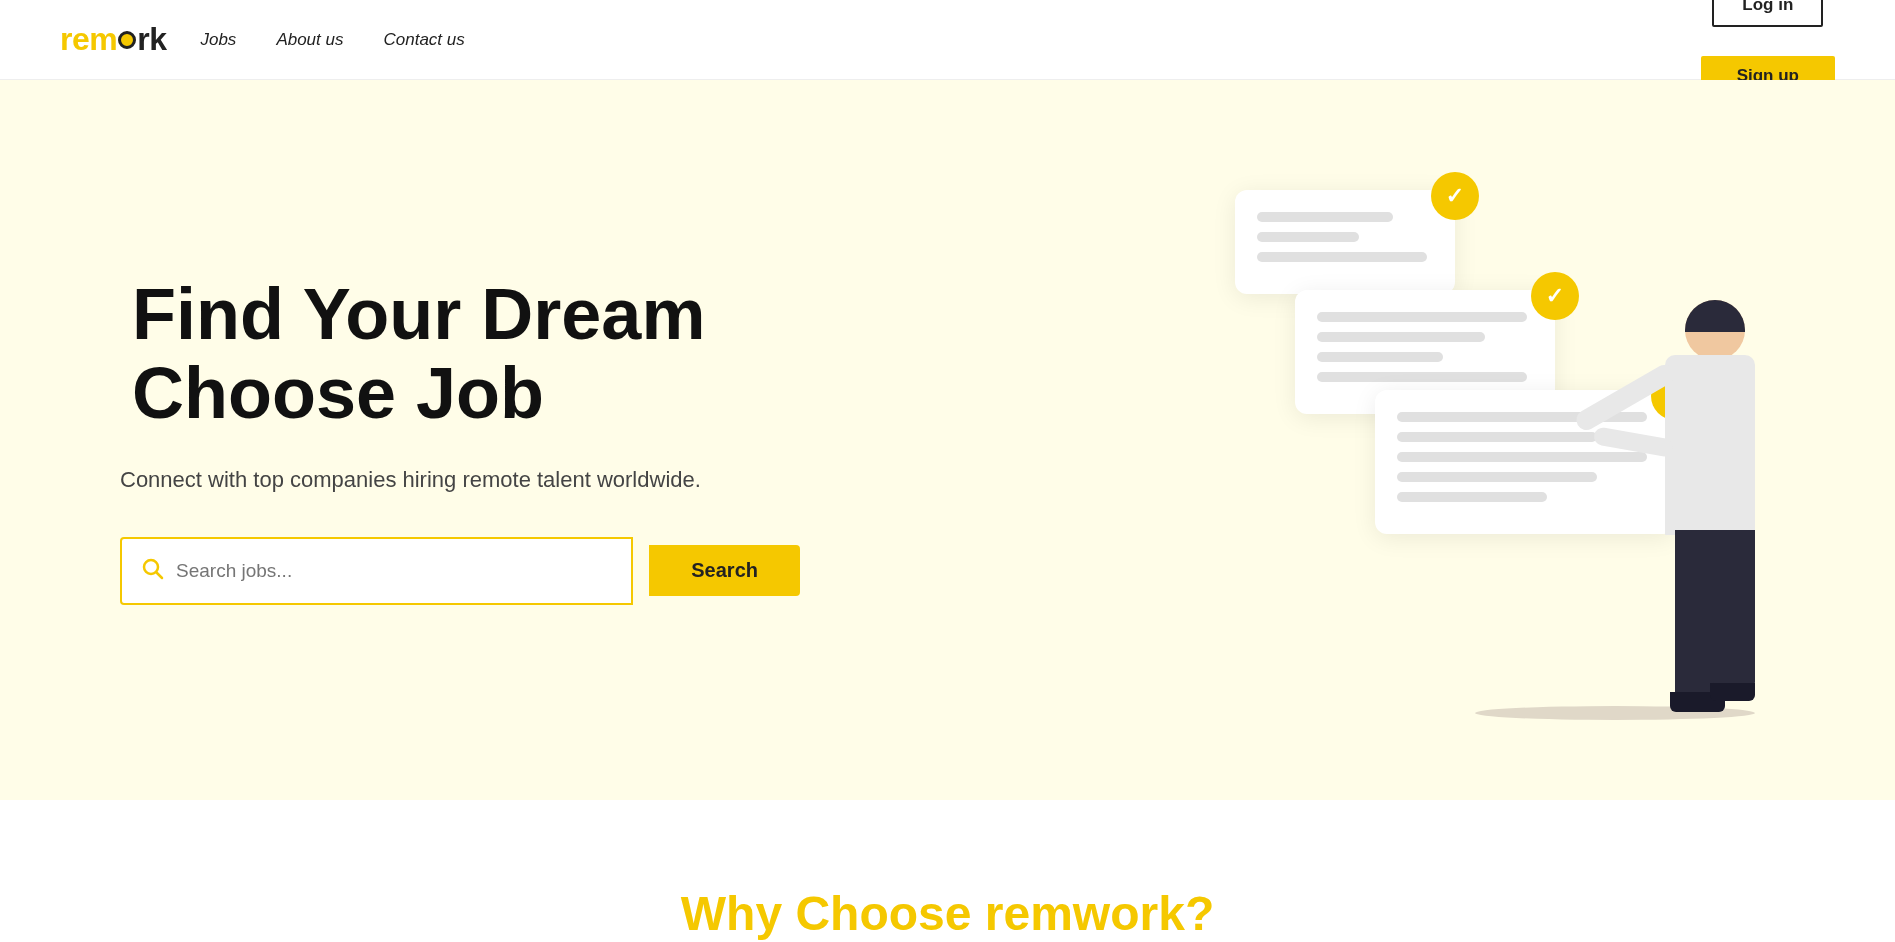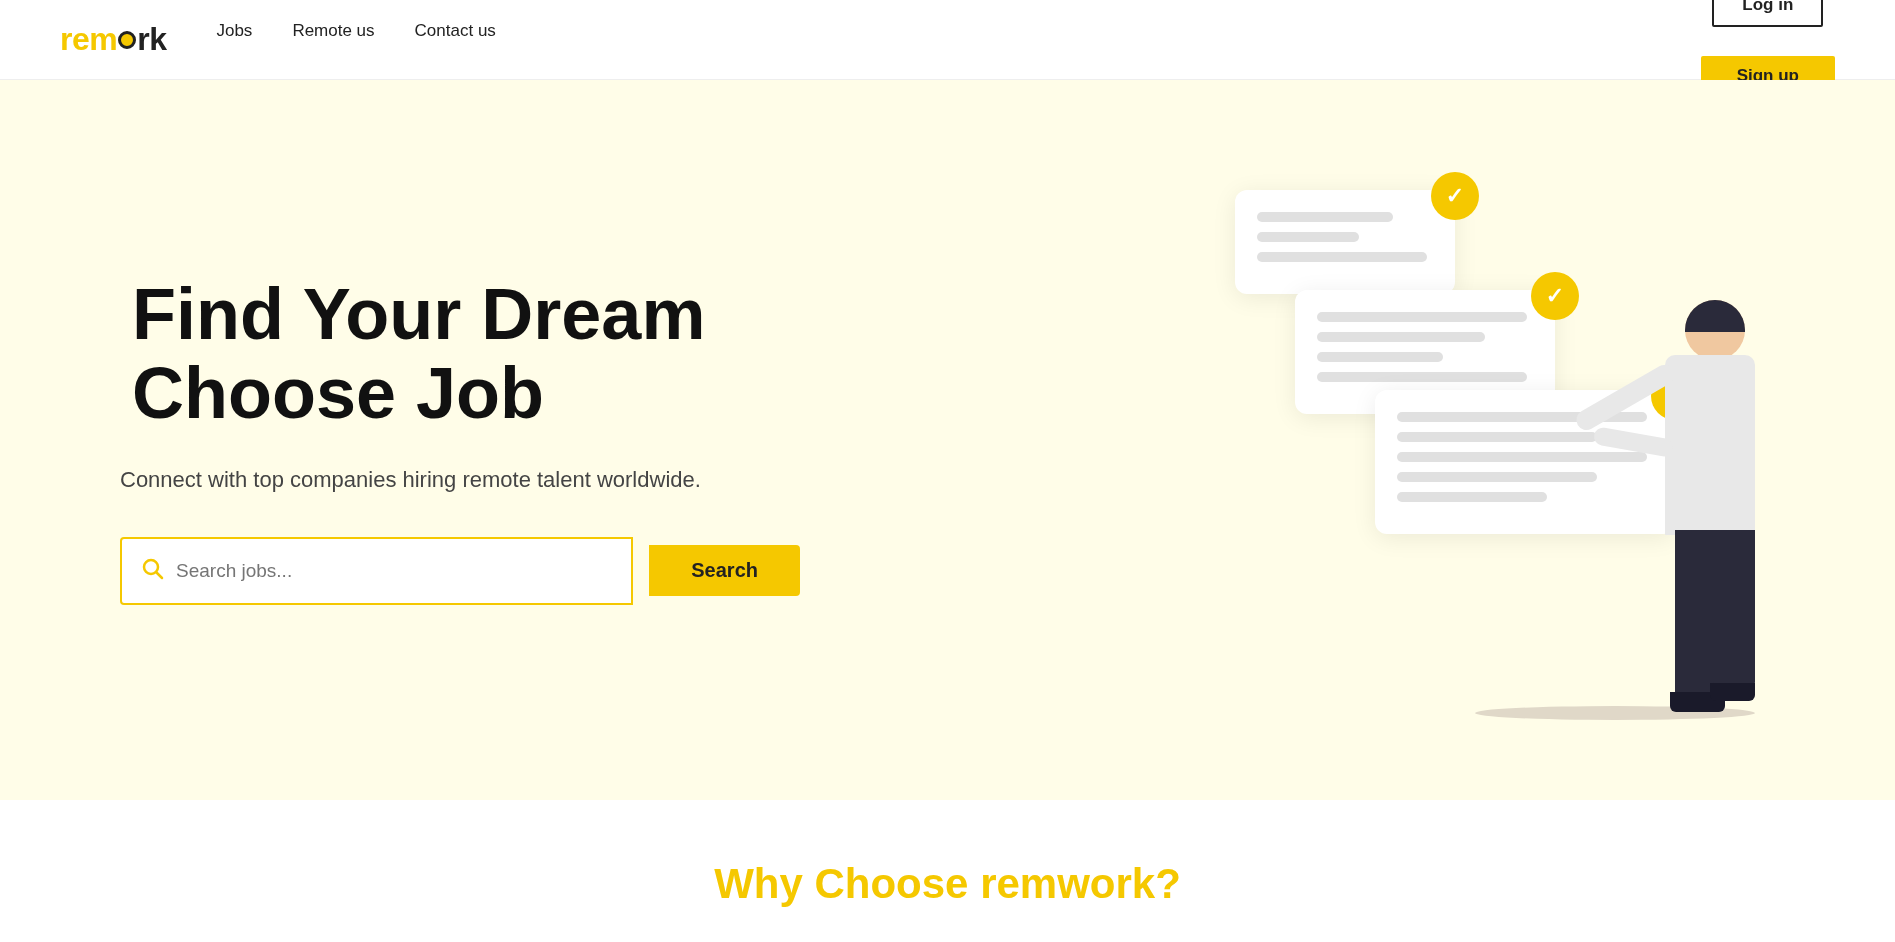--- a/index.html
+++ b/index.html
@@ -17,8 +17,8 @@
     }
     .header-left {
       display: flex;
-      align-items: flex-start;
-      gap: 50px;
+      align-items: center;
+      gap: 34px;
     }
     .logo {
       font-size: 32px;

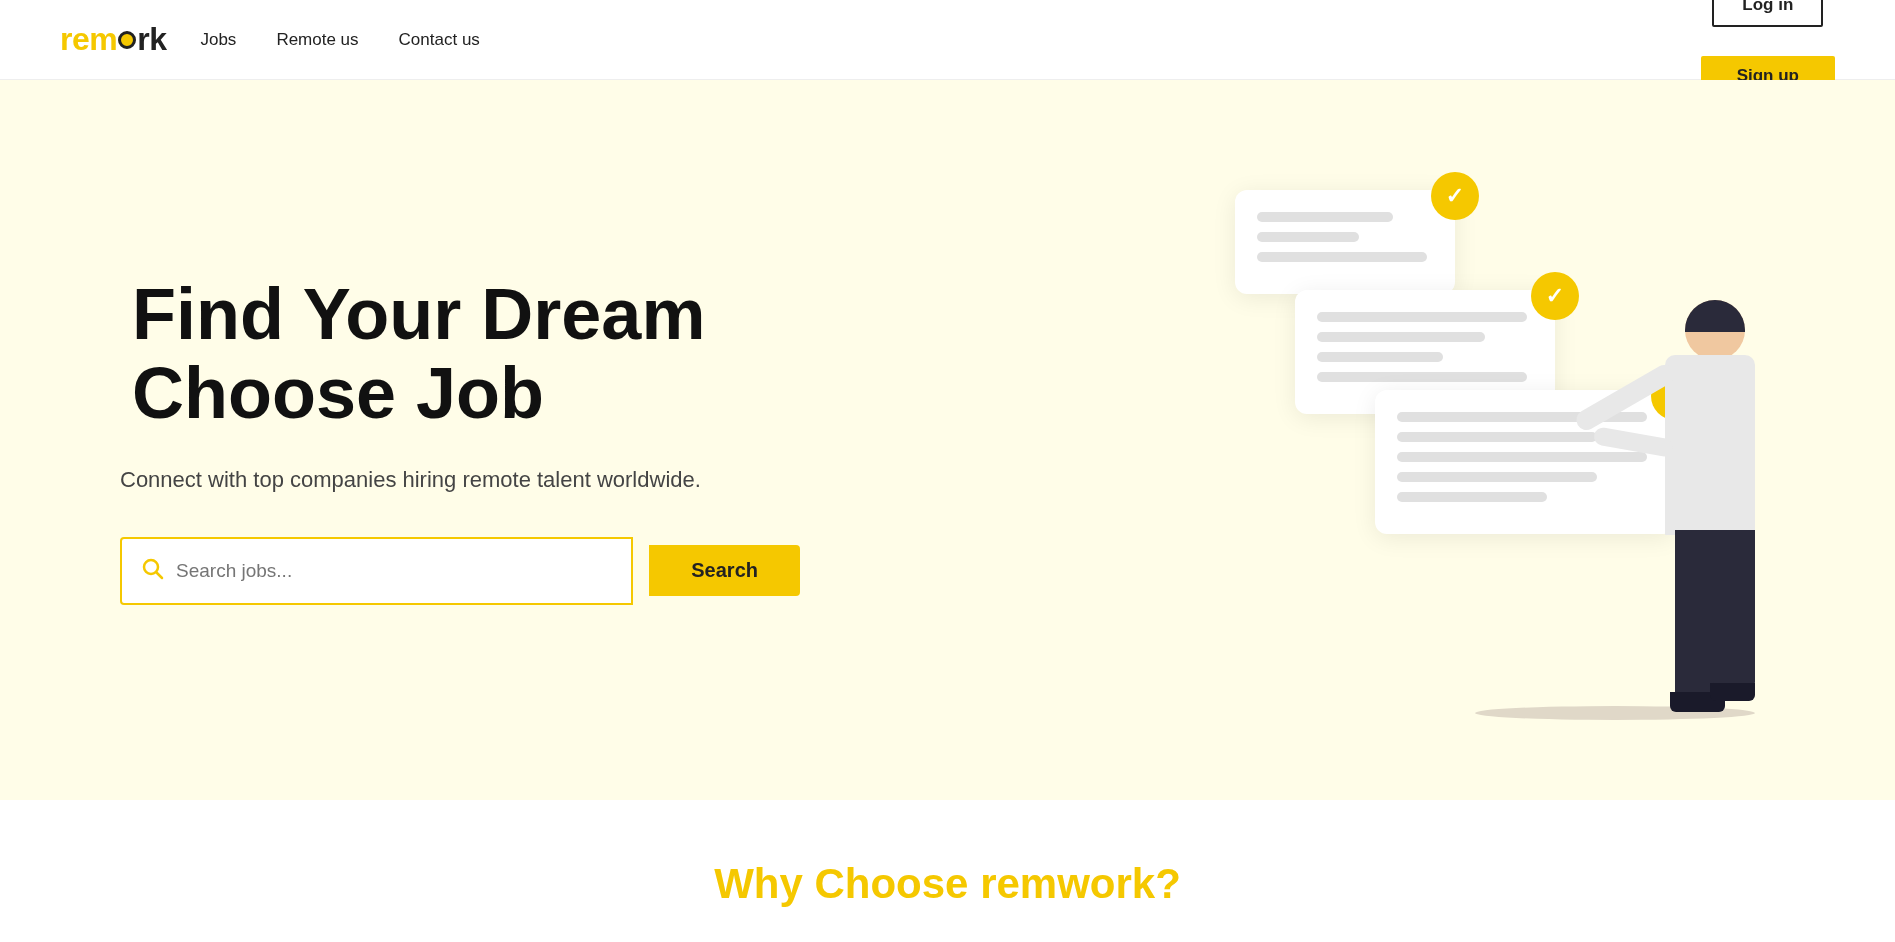--- a/index.html
+++ b/index.html
@@ -36,6 +36,7 @@
       color: #222;
       font-size: 17px;
       font-weight: 500;
+      font-style: italic;
     }
     .header-right {
       display: flex;

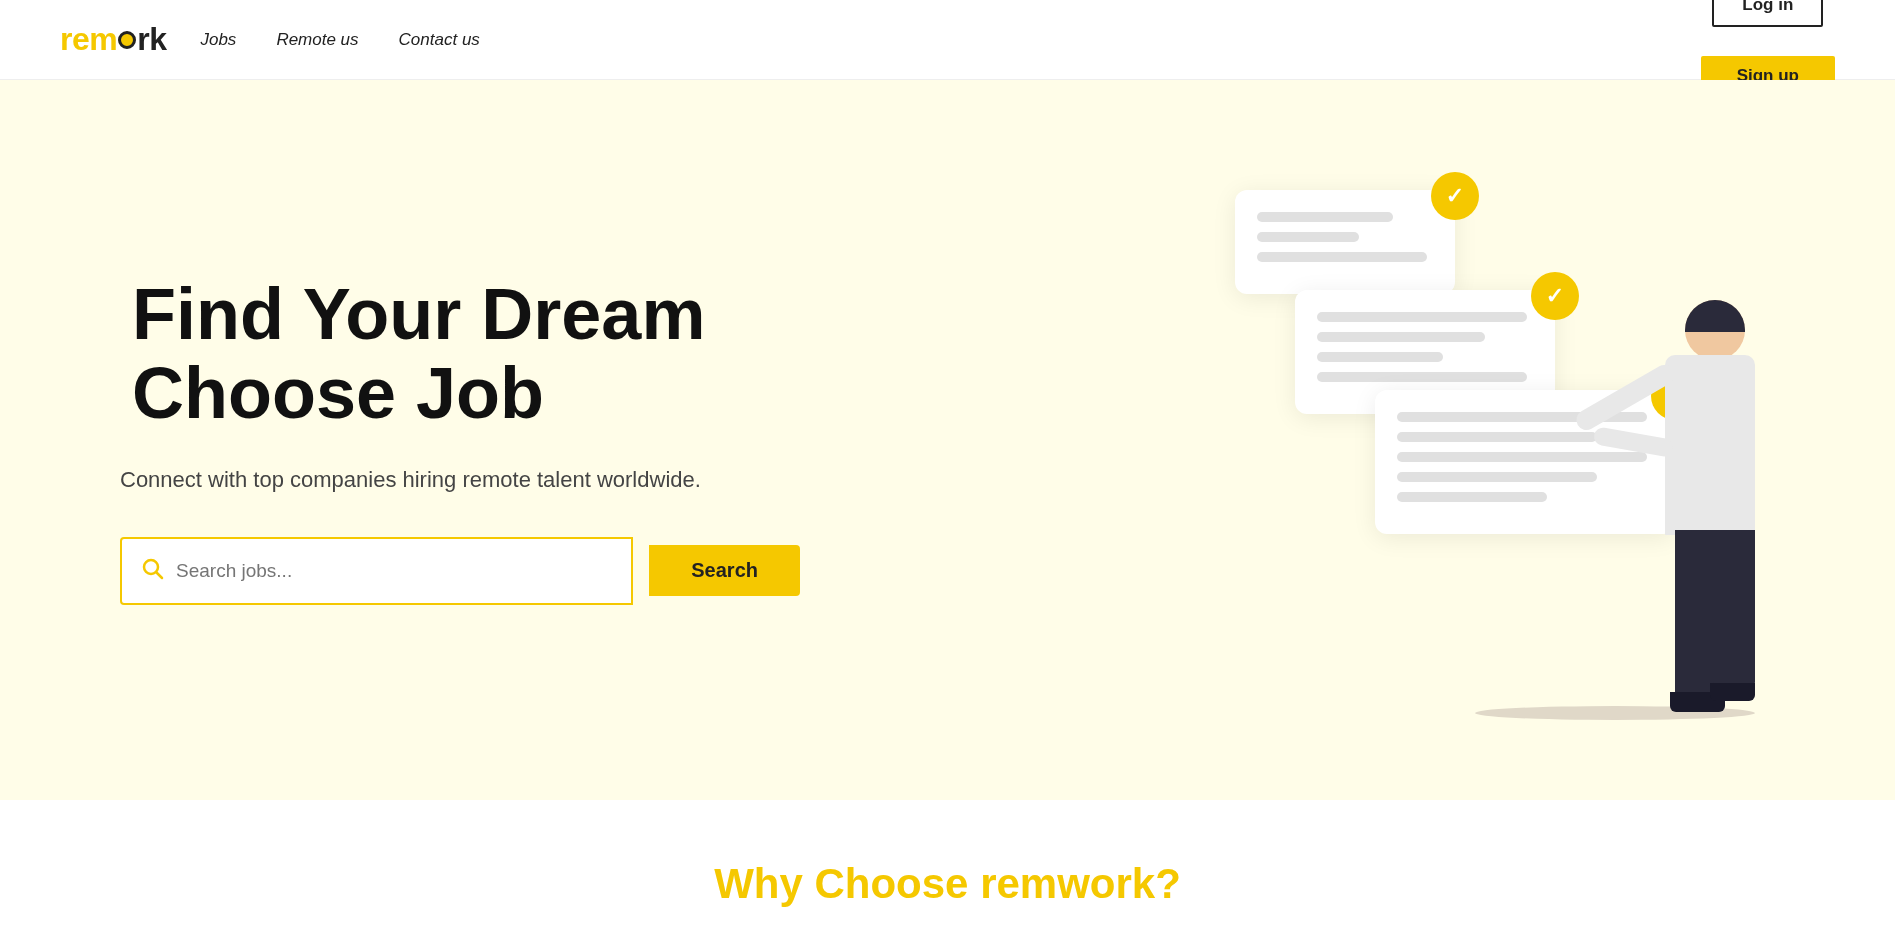--- a/index.html
+++ b/index.html
@@ -335,7 +335,7 @@
     <nav>
       <ul class="nav">
         <li><a>Jobs</a></li>
-        <li><a>Remote us</a></li>
+        <li><a>About us</a></li>
         <li><a>Contact us</a></li>
       </ul>
     </nav>

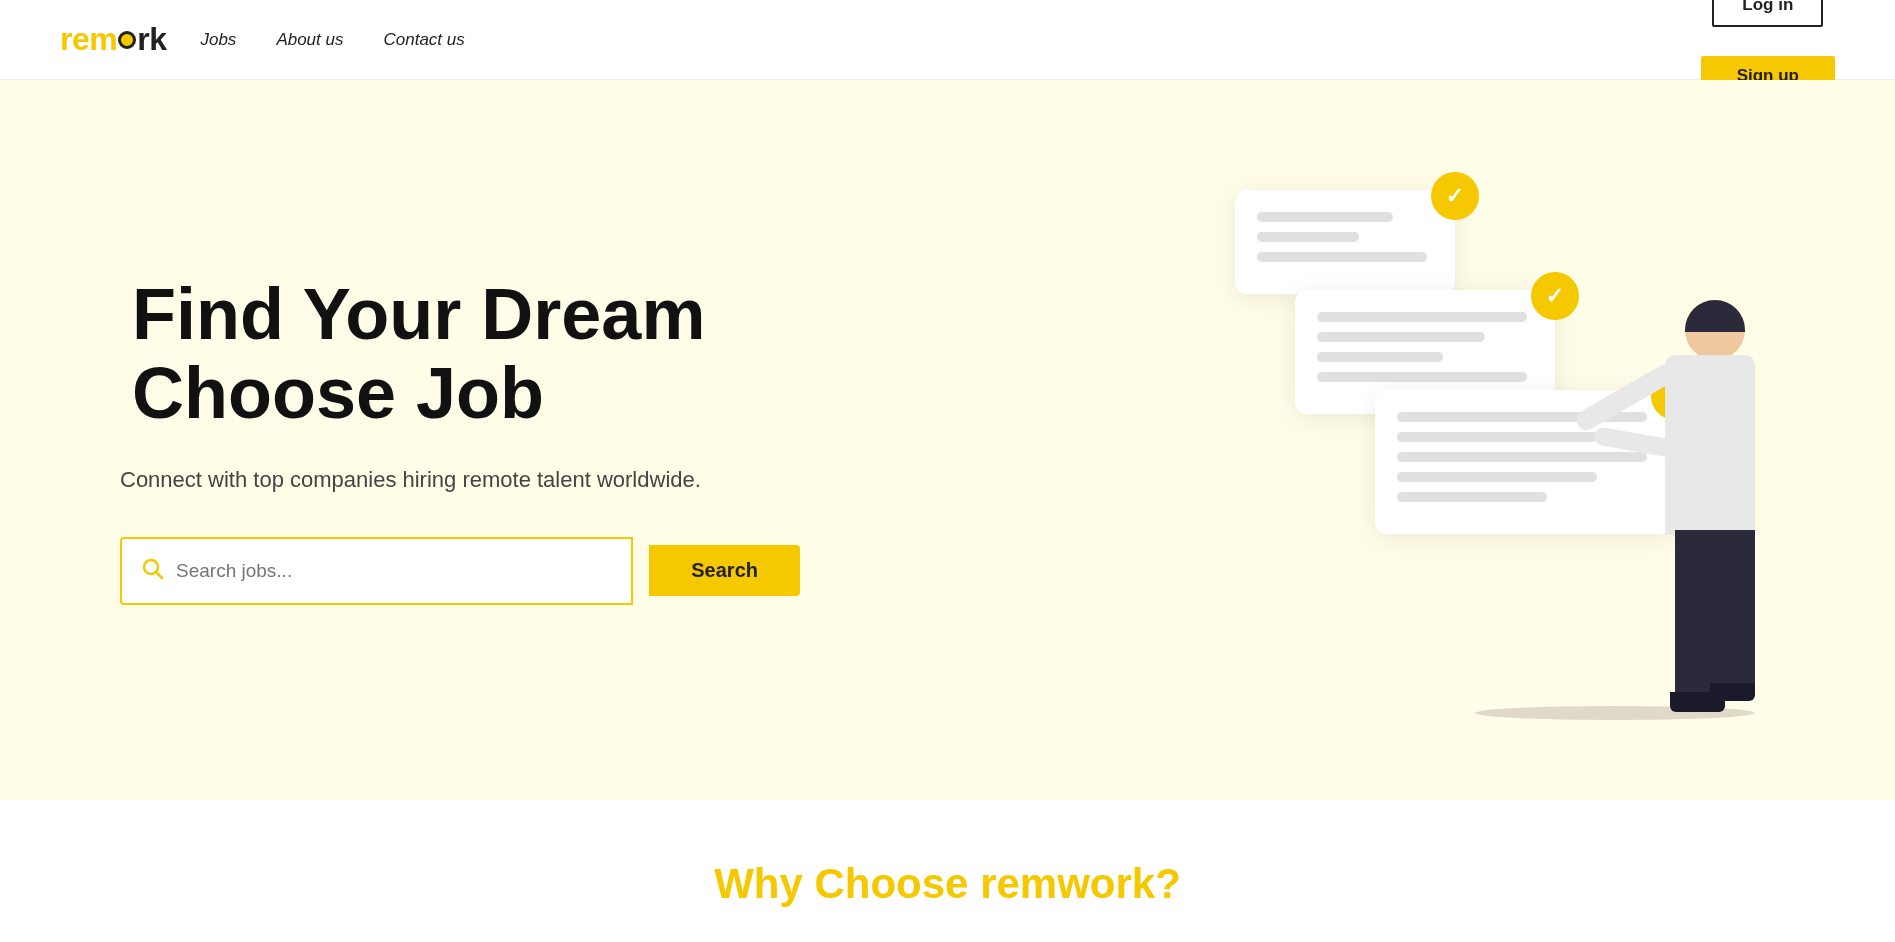--- a/index.html
+++ b/index.html
@@ -317,9 +317,10 @@
       text-align: center;
     }
     .why-title {
-      font-size: 42px;
+      font-size: 48px;
       font-weight: 800;
       color: #f5c800;
+      margin-top: 26px;
     }
   </style>
 </head>

